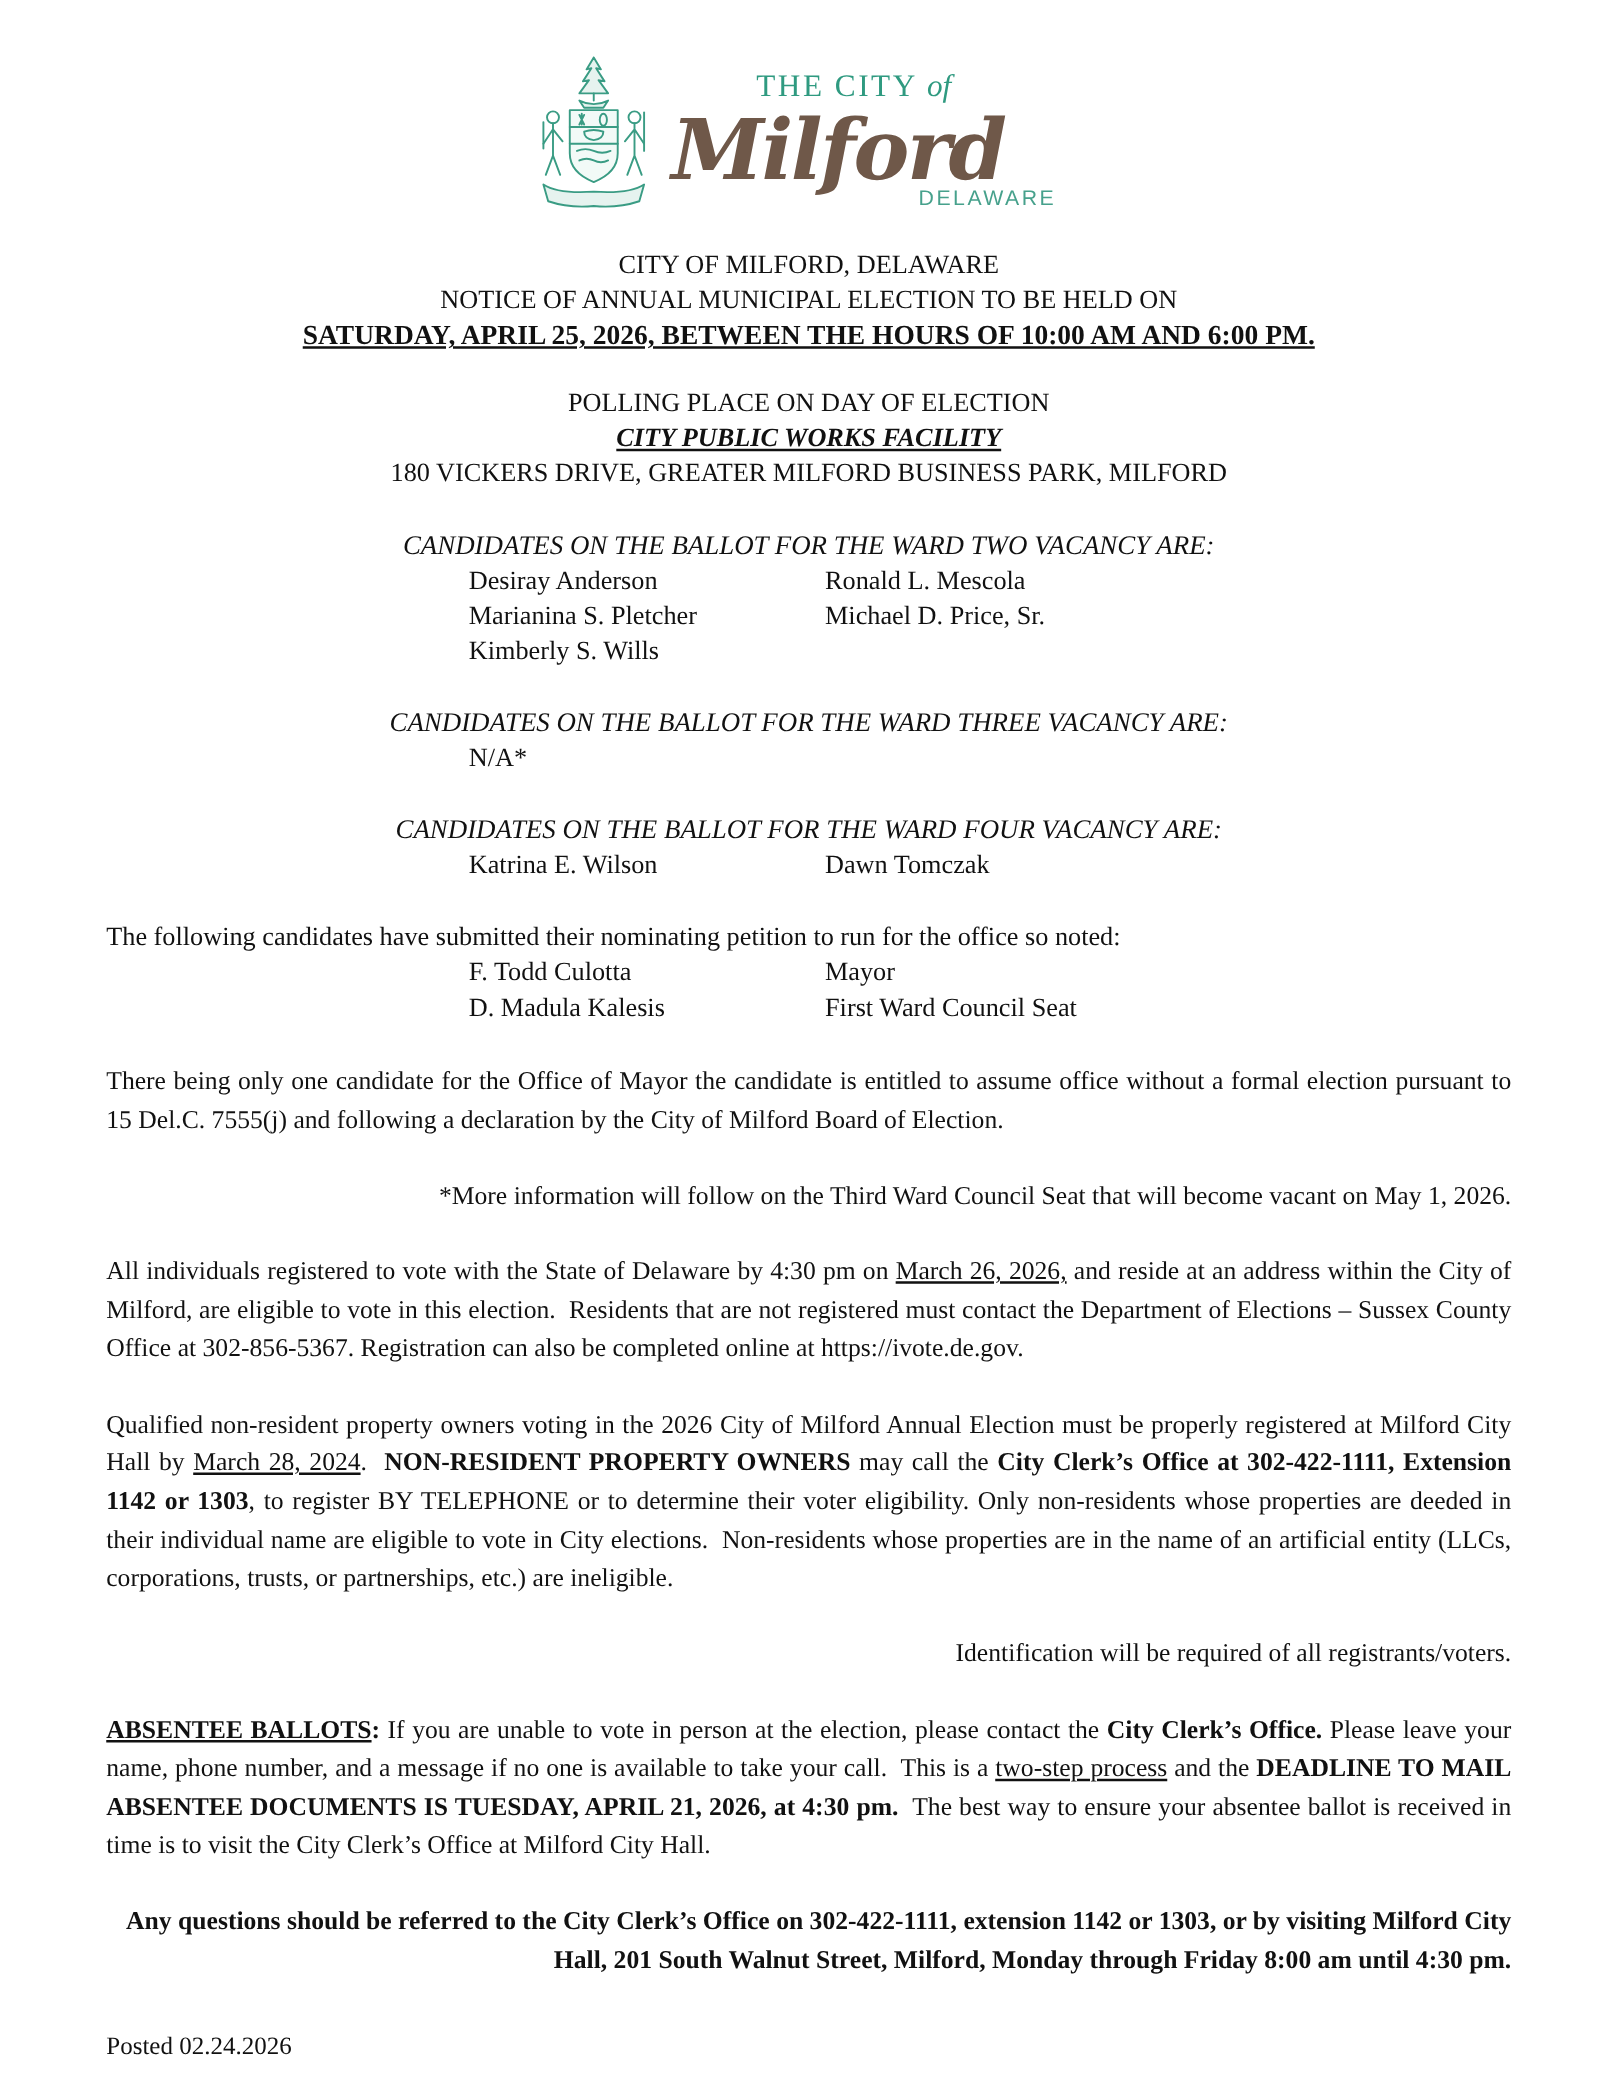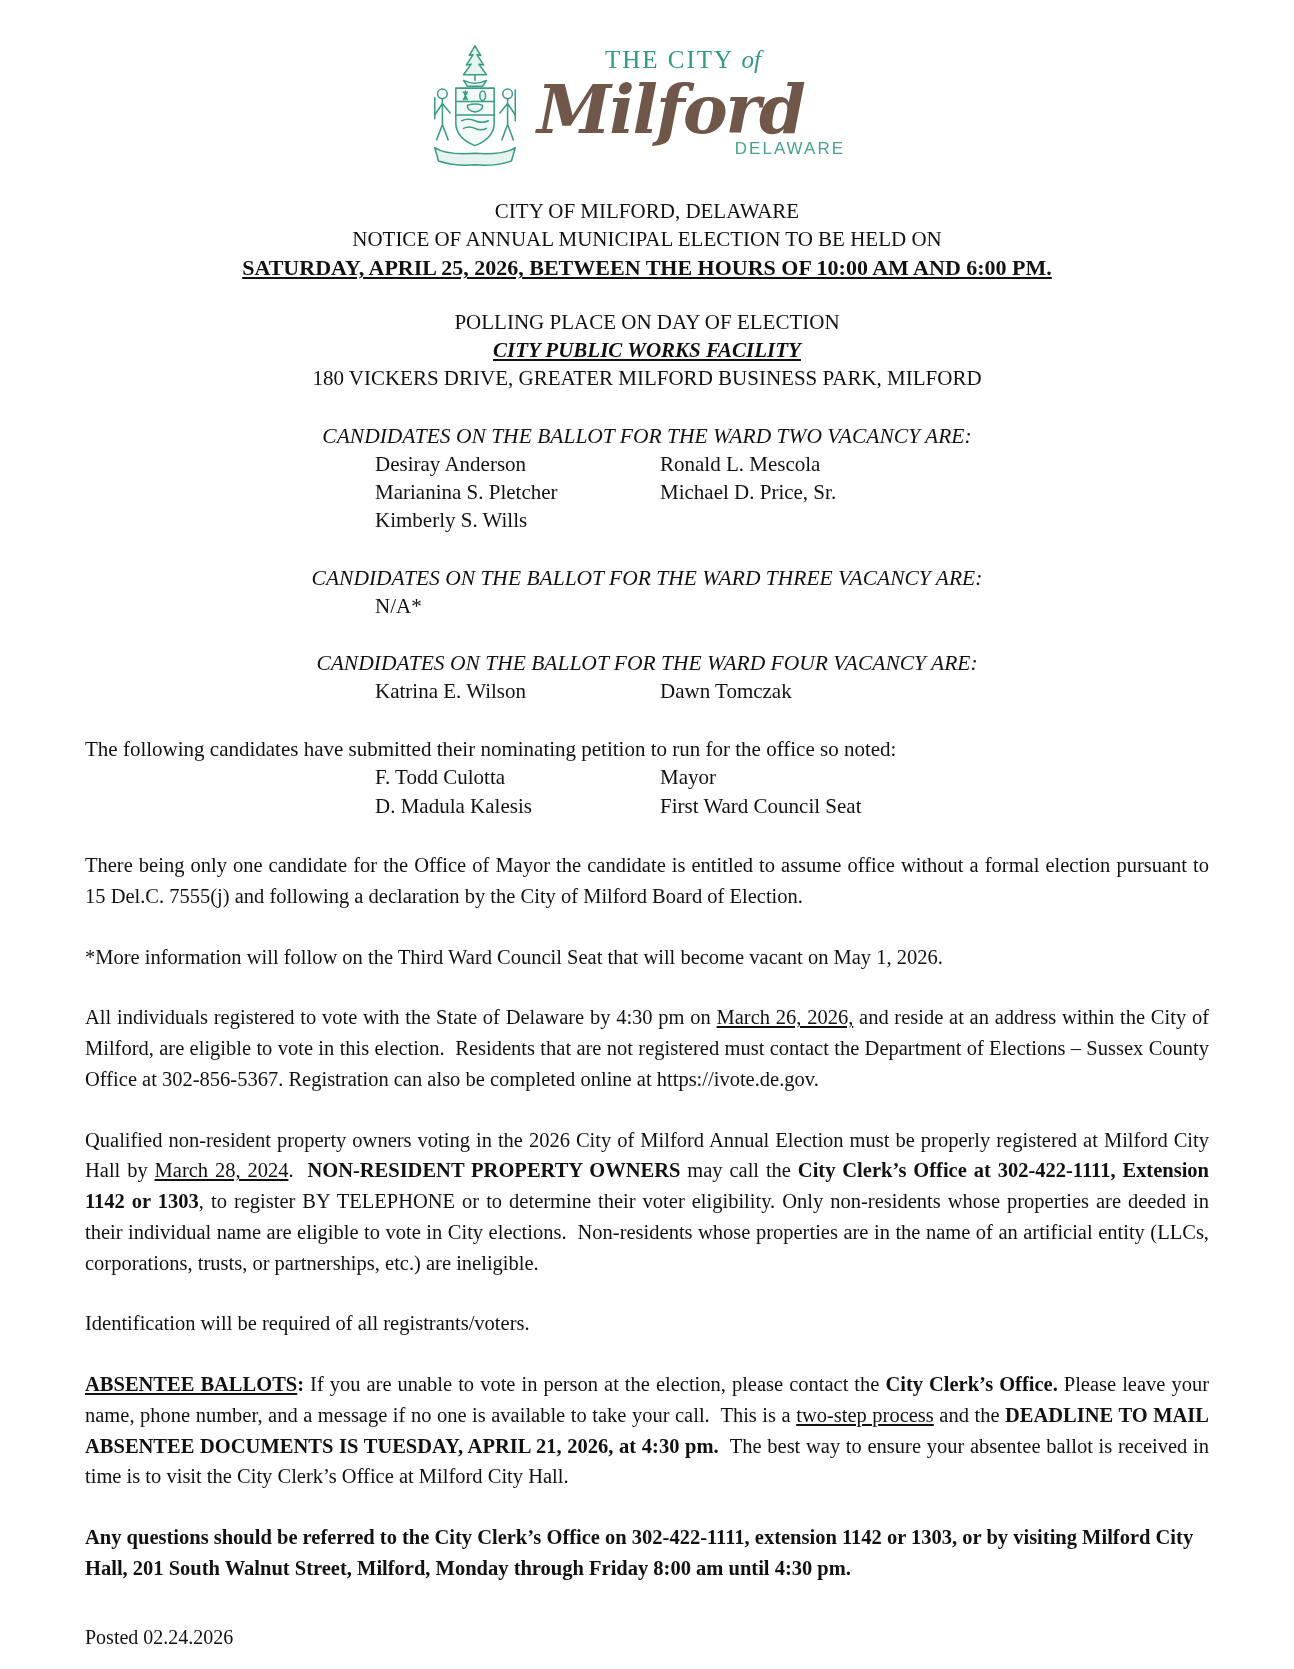--- a/index.html
+++ b/index.html
@@ -19,7 +19,7 @@
   .city-of {
     font-family: "Liberation Serif", serif;
     color: #2f9a80; font-size: 25px; letter-spacing: 2px;
-    padding-left: 68px; margin-top: 10px;
+    padding-left: 68px; margin-top: 20px;
   }
   .city-of i { letter-spacing: 0; }
   .milford-script {

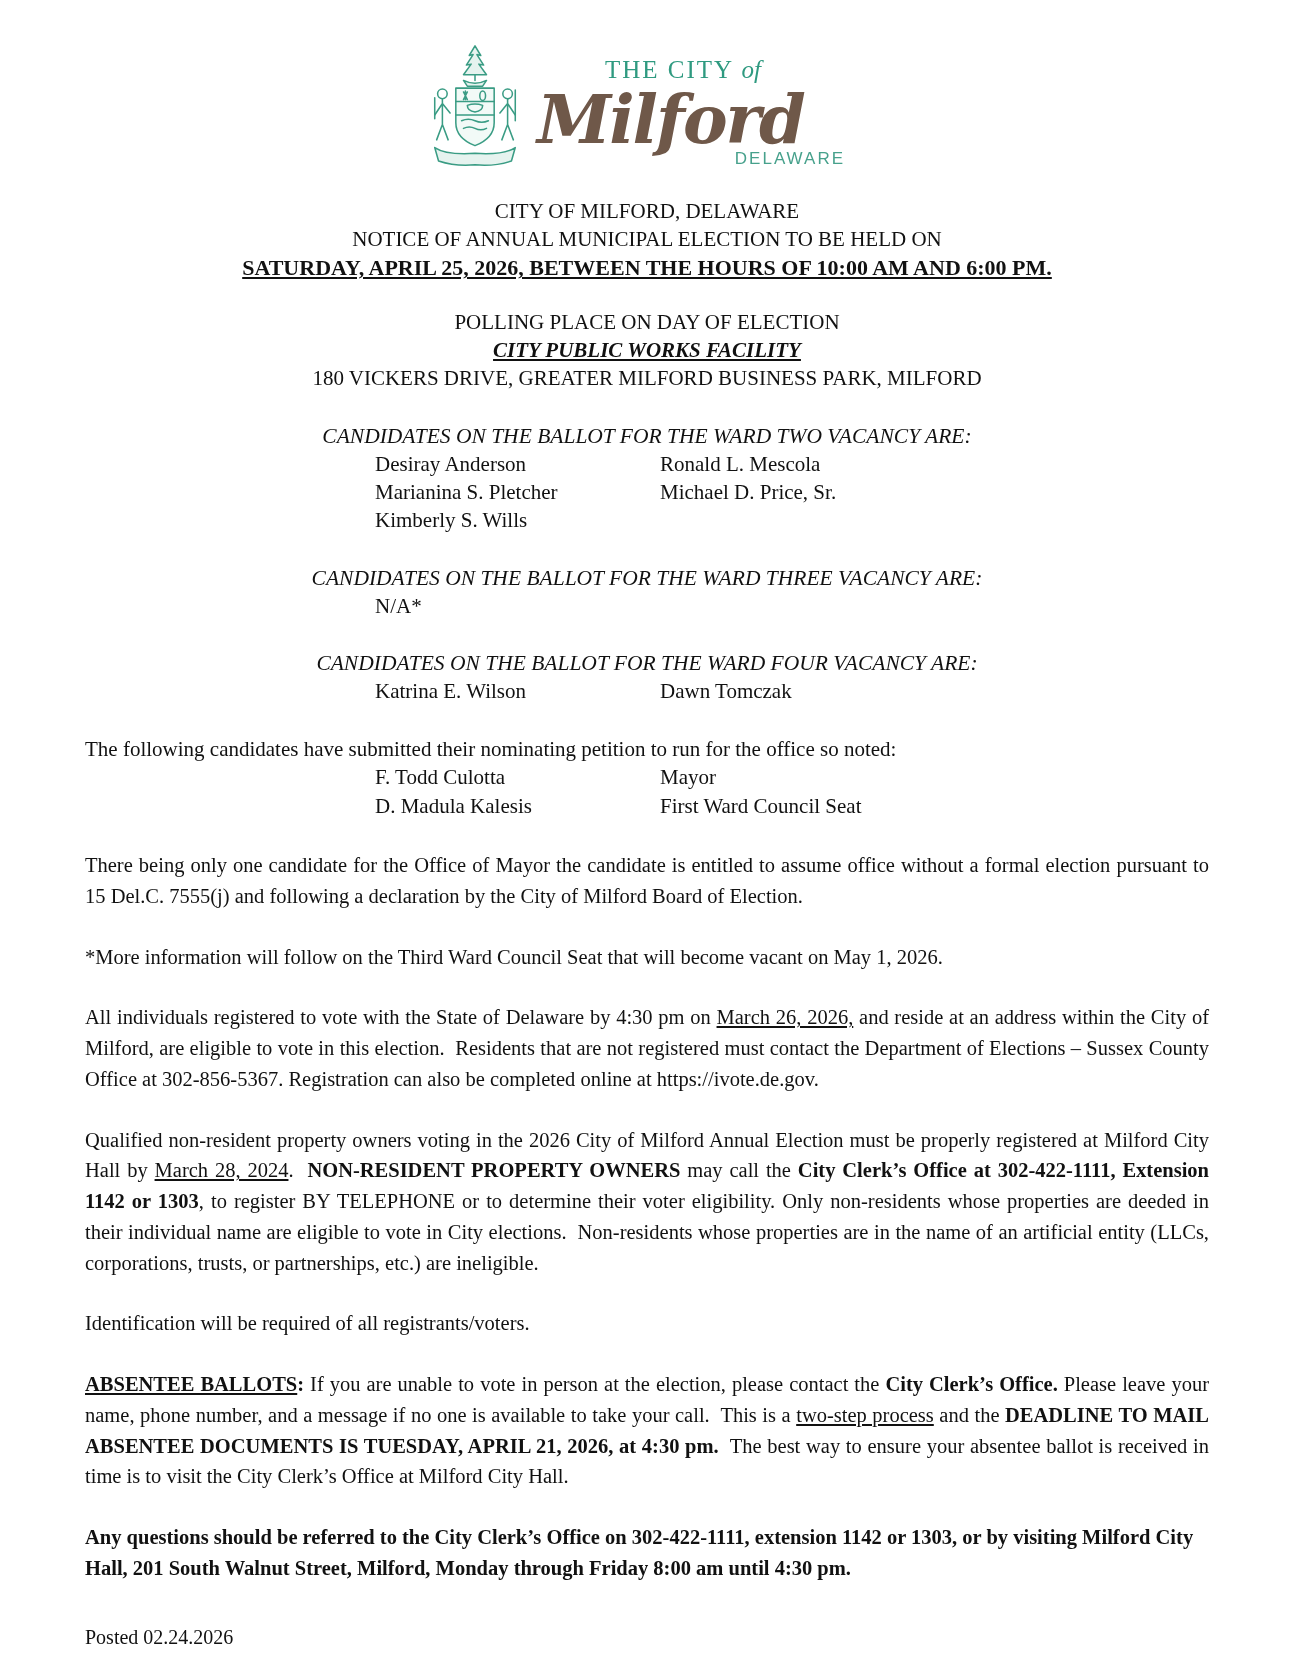--- a/index.html
+++ b/index.html
@@ -49,7 +49,7 @@
 
   
   .para { font-size: 20.5px; line-height: 1.5; margin-top: 30px; text-align: justify; }
-  .para.no-justify { text-align: left; }
+  .para.no-justify { text-align: right; }
   .para .b { font-weight: bold; }
   .para .u { text-decoration: underline; }
   .para .bu { font-weight: bold; text-decoration: underline; }

